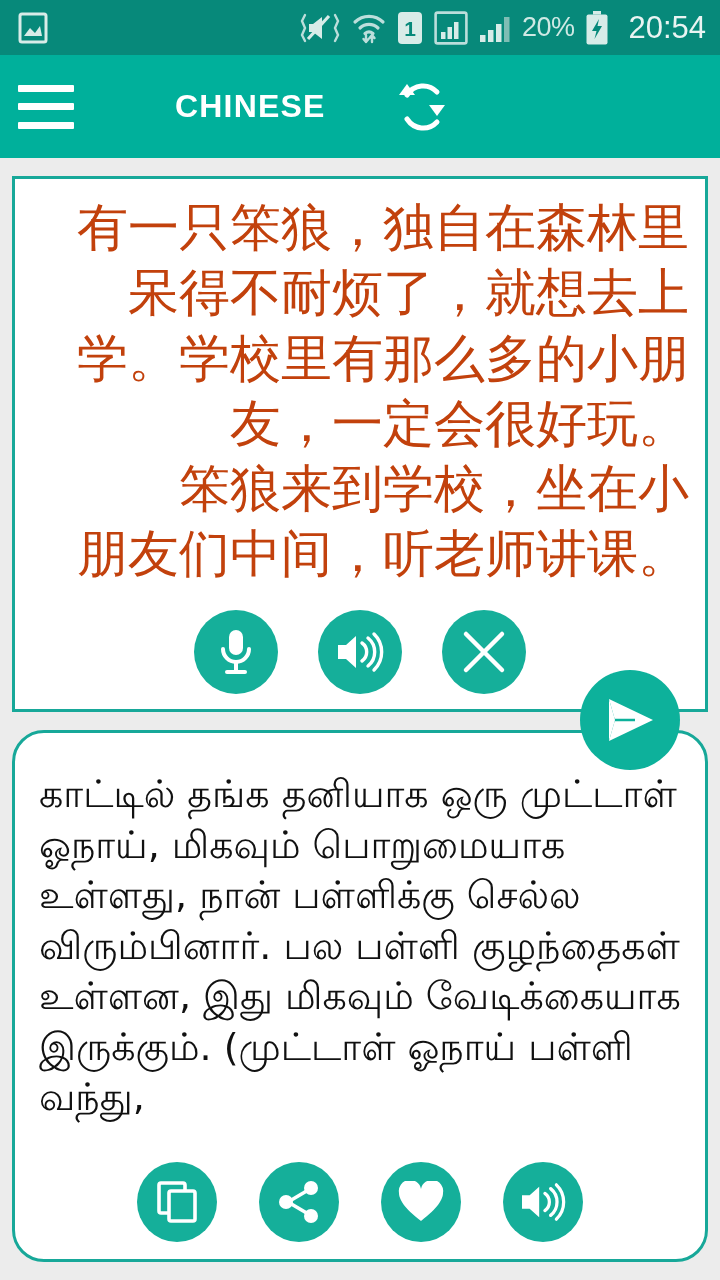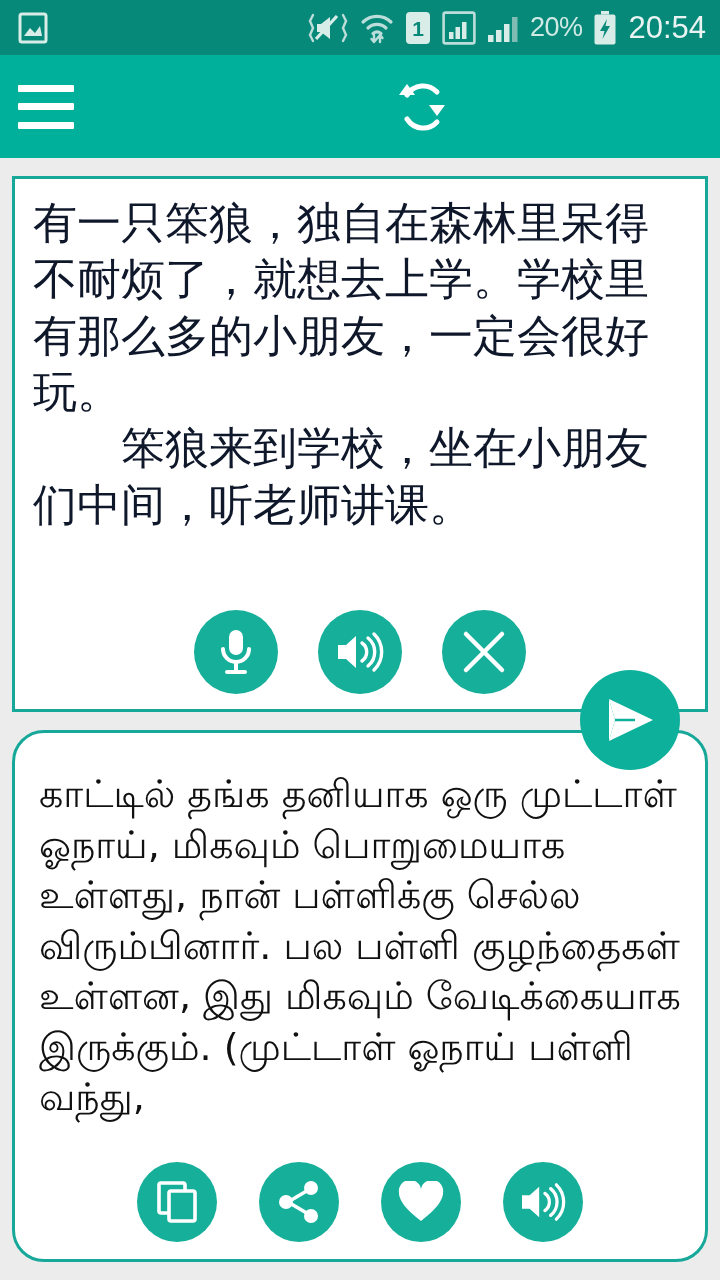--- a/index.html
+++ b/index.html
@@ -30,7 +30,7 @@
   }
   .sb-clock {
     color:#e9f4f2; font-size:31px; font-weight:400;
-    line-height:1; letter-spacing:0px; margin-left:0;
+    line-height:1; letter-spacing:0px; margin-left:8px;
   }
 
   

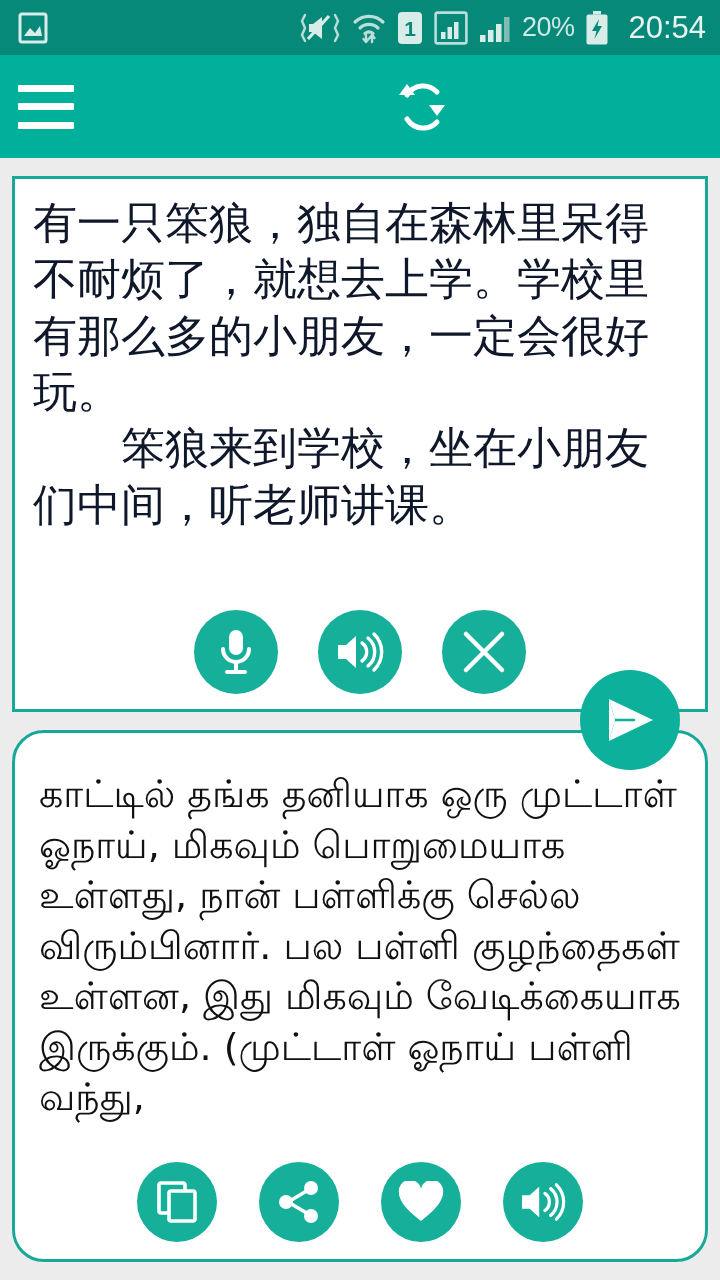--- a/index.html
+++ b/index.html
@@ -178,6 +178,7 @@
       <span></span>
       <span></span>
     </div>
+    <div class="lang-btn lang-src">CHINESE</div>
     <div class="swap-btn">
       <svg width="72" height="72" viewBox="0 0 72 72">
         <path d="M22 24 A20 22 0 0 1 52 21" fill="none" stroke="#ffffff" stroke-width="5" stroke-linecap="round"></path>

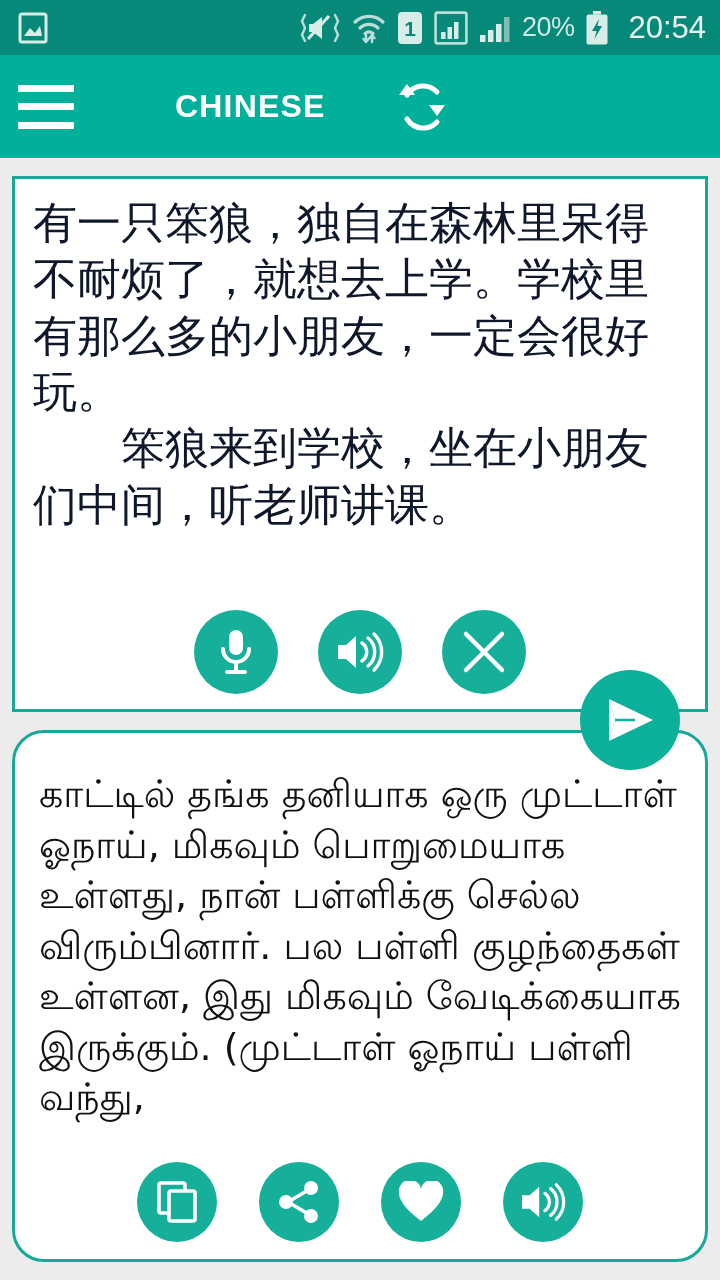--- a/index.html
+++ b/index.html
@@ -66,10 +66,11 @@
 
   .src-text {
     padding:16px 16px 0 18px;
-    font-size:44px; line-height:1.28;
-    color:#0f172a; font-family:"DejaVu Sans","Liberation Sans",sans-serif;
+    font-size:51px; line-height:1.28;
+    color:#c2410c; font-family:"DejaVu Sans","Liberation Sans",sans-serif;
     white-space:pre-wrap;
     word-break:break-all;
+    text-align:right;
   }
   .tgt-text {
     padding:36px 12px 0 24px;

